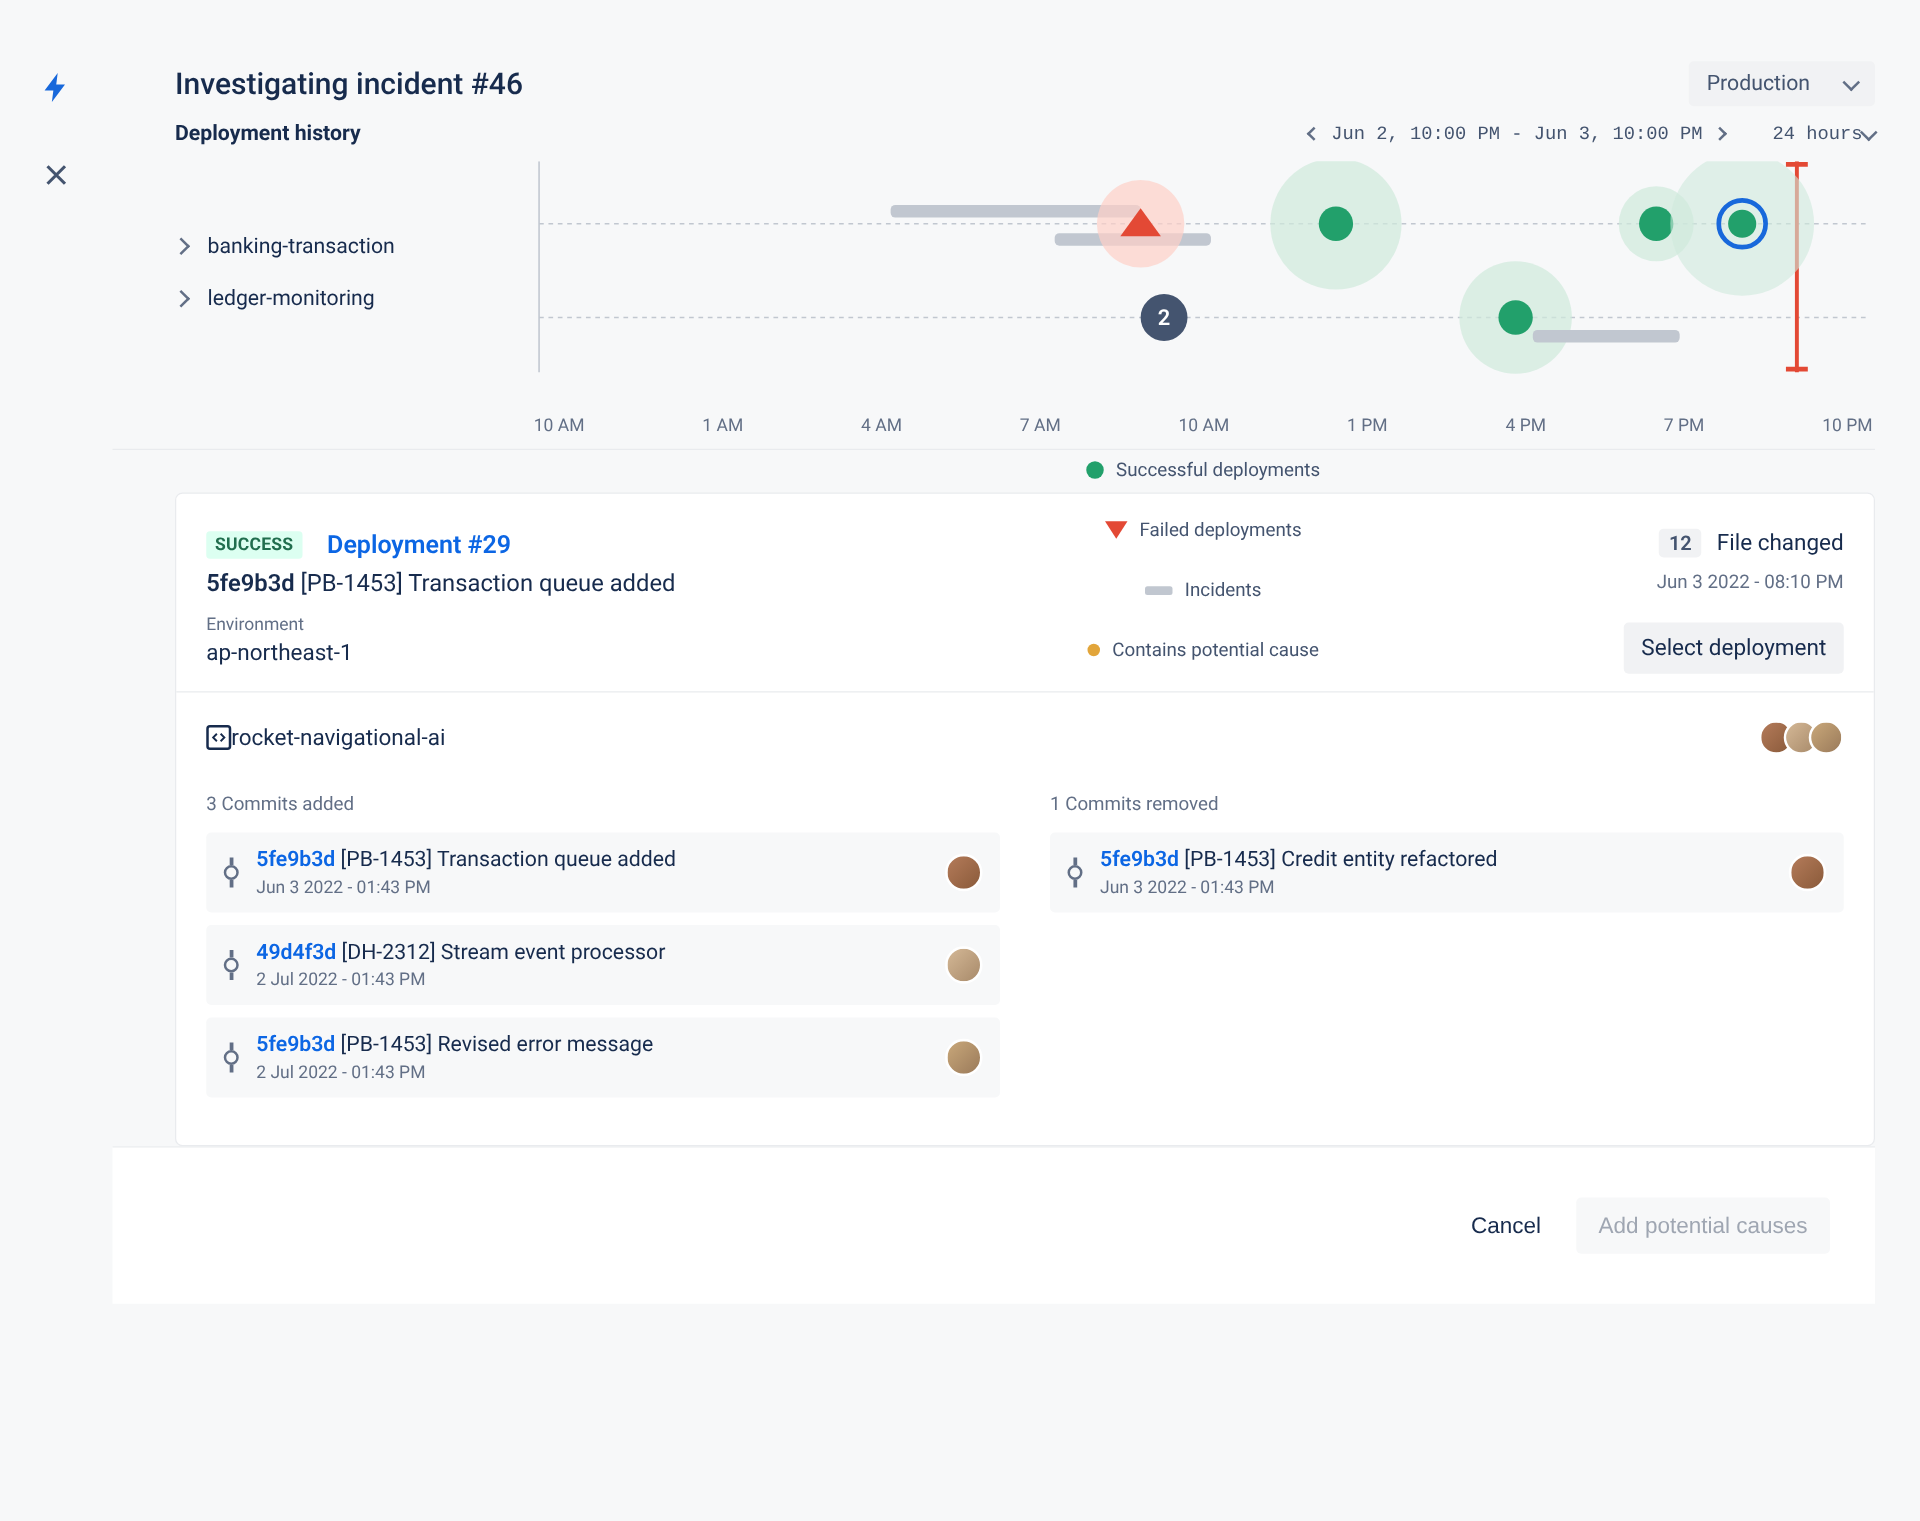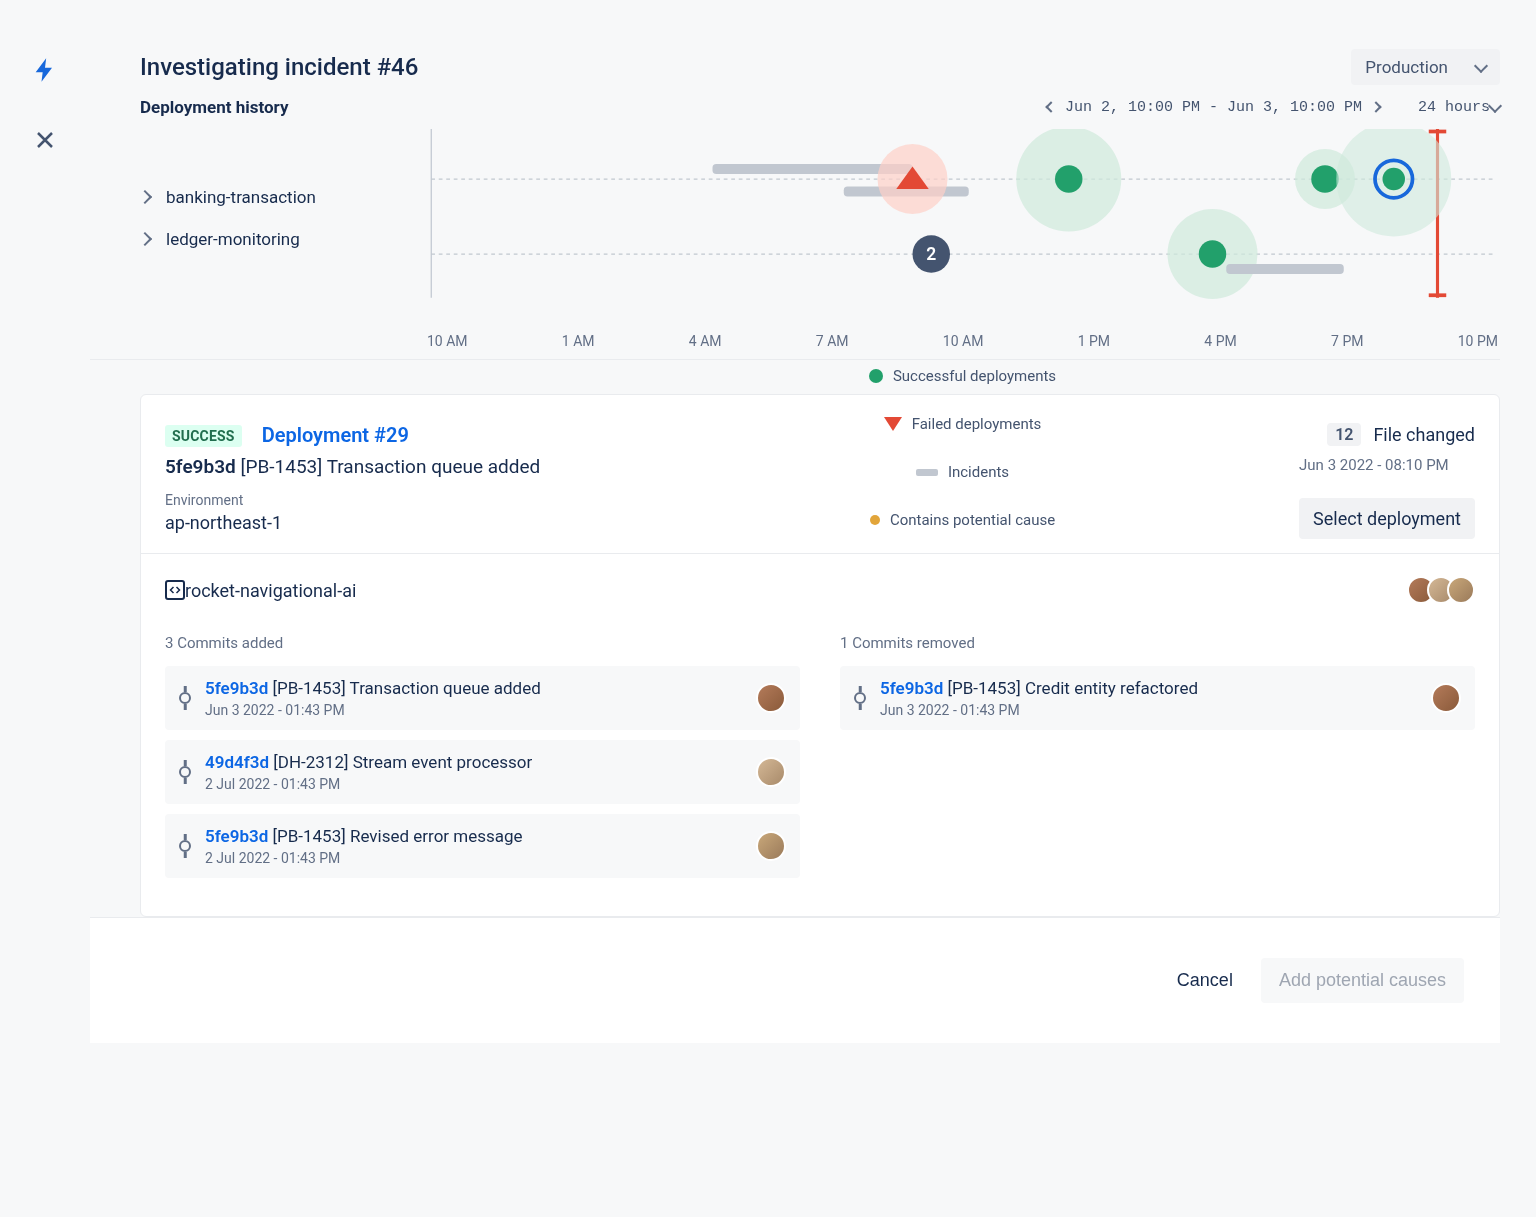--- a/index.html
+++ b/index.html
@@ -49,7 +49,7 @@
 .commit-hash { font-weight: 600; }
 .env-label { font-size: 14px; color: #626f86; margin-top: 14px; }
 .env-value { font-size: 18px; color: #172b4d; margin-top: 4px; }
-.card-right { text-align: left; }
+.card-right { text-align: right; }
 .count-badge { background: #f1f2f4; color: #44546f; font-weight: 600; padding: 2px 8px; border-radius: 4px; font-size: 16px; }
 .file-changed-row { display: flex; gap: 12px; align-items: center; justify-content: flex-end; font-size: 18px; }
 .timestamp { font-size: 15px; color: #626f86; margin-top: 10px; }

